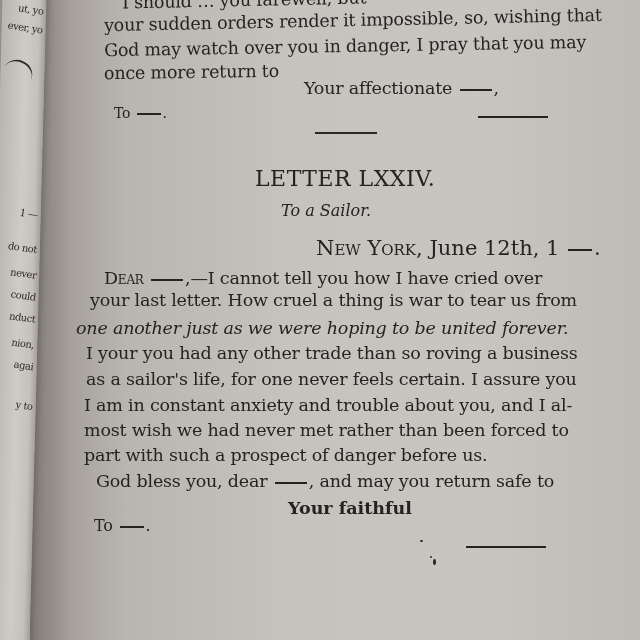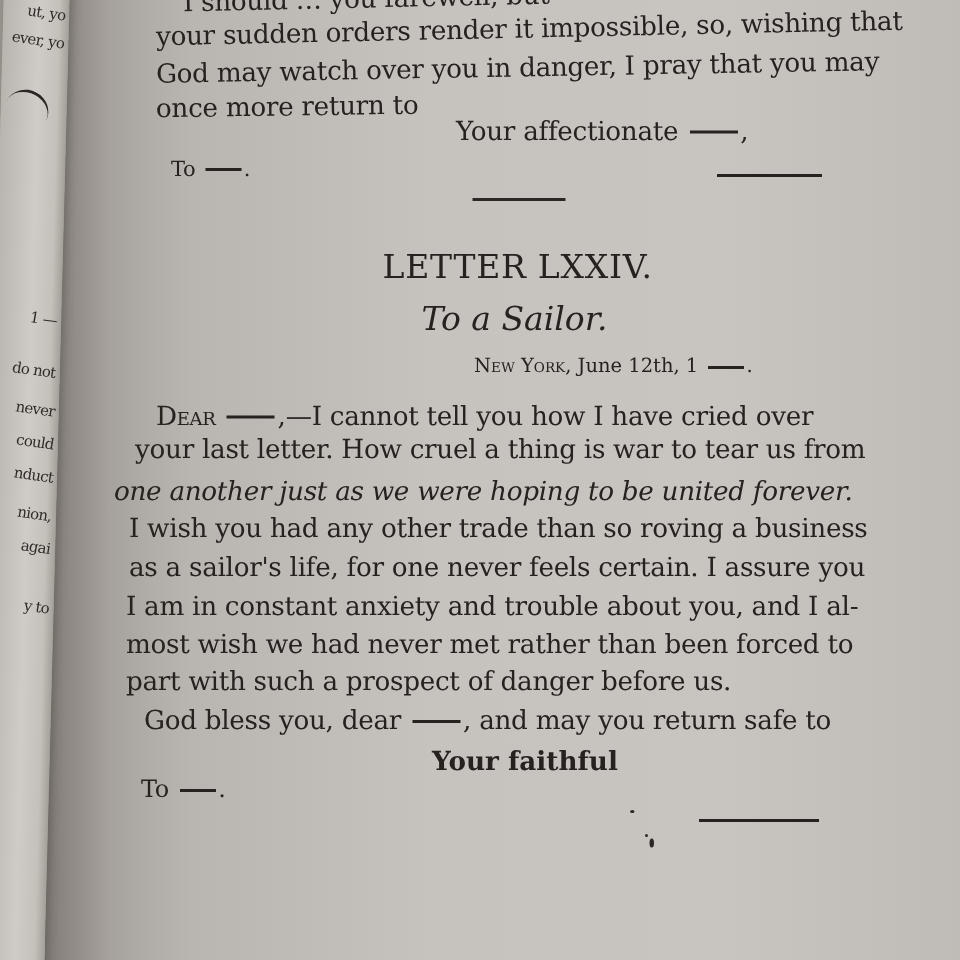--- a/index.html
+++ b/index.html
@@ -151,7 +151,7 @@
     <div class="divider"></div>
 
     <div class="center" style="left:255px; top:168px; font-size:22px; letter-spacing:0.5px;">LETTER LXXIV.</div>
-    <div class="center" style="left:281px; top:203px; font-size:22px; font-style:italic;">To a Sailor.</div>
+    <div class="center" style="left:281px; top:203px; font-size:16px; font-style:italic;">To a Sailor.</div>
 
     <div class="center" style="left:316px; top:238px; font-size:13px;">
       <span class="sc">New York</span><span>, June 12th, 1</span>

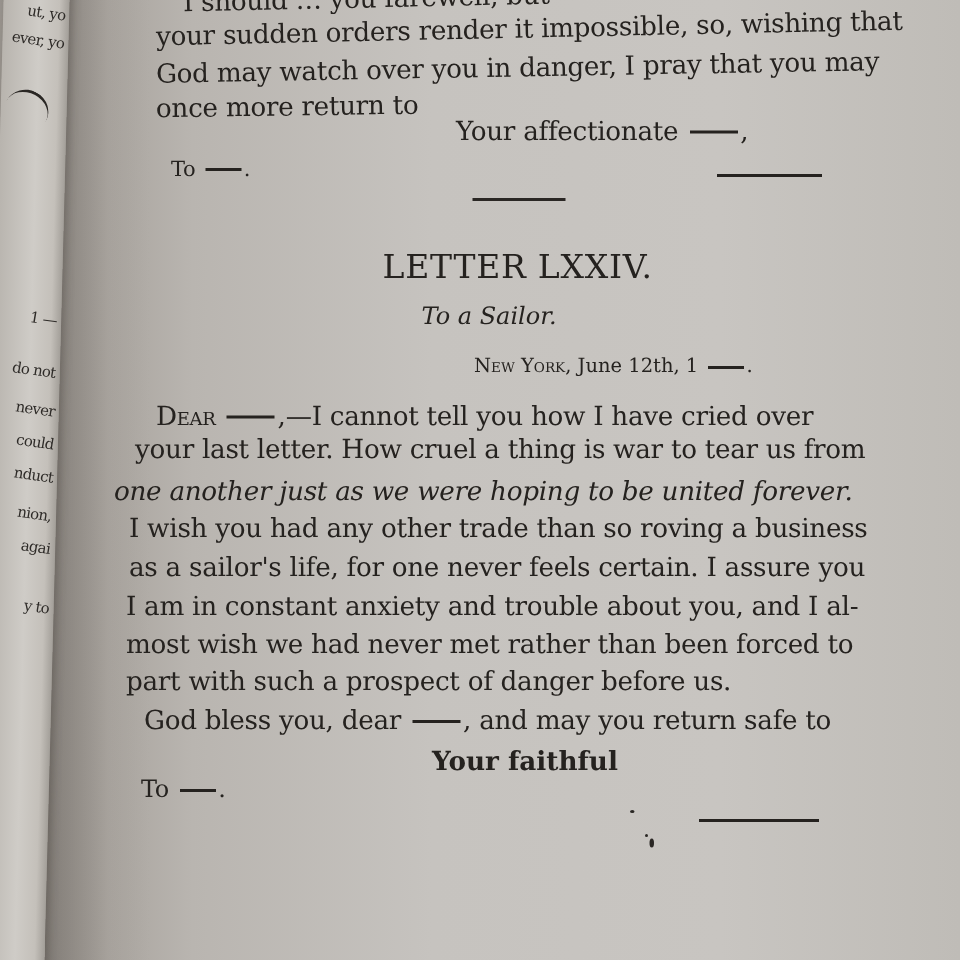--- a/index.html
+++ b/index.html
@@ -153,7 +153,7 @@
     <div class="center" style="left:255px; top:168px; font-size:22px; letter-spacing:0.5px;">LETTER LXXIV.</div>
     <div class="center" style="left:281px; top:203px; font-size:16px; font-style:italic;">To a Sailor.</div>
 
-    <div class="center" style="left:316px; top:238px; font-size:13px;">
+    <div class="center" style="left:316px; top:238px; font-size:21px;">
       <span class="sc">New York</span><span>, June 12th, 1</span>
       <span class="dash short"></span>.
     </div>

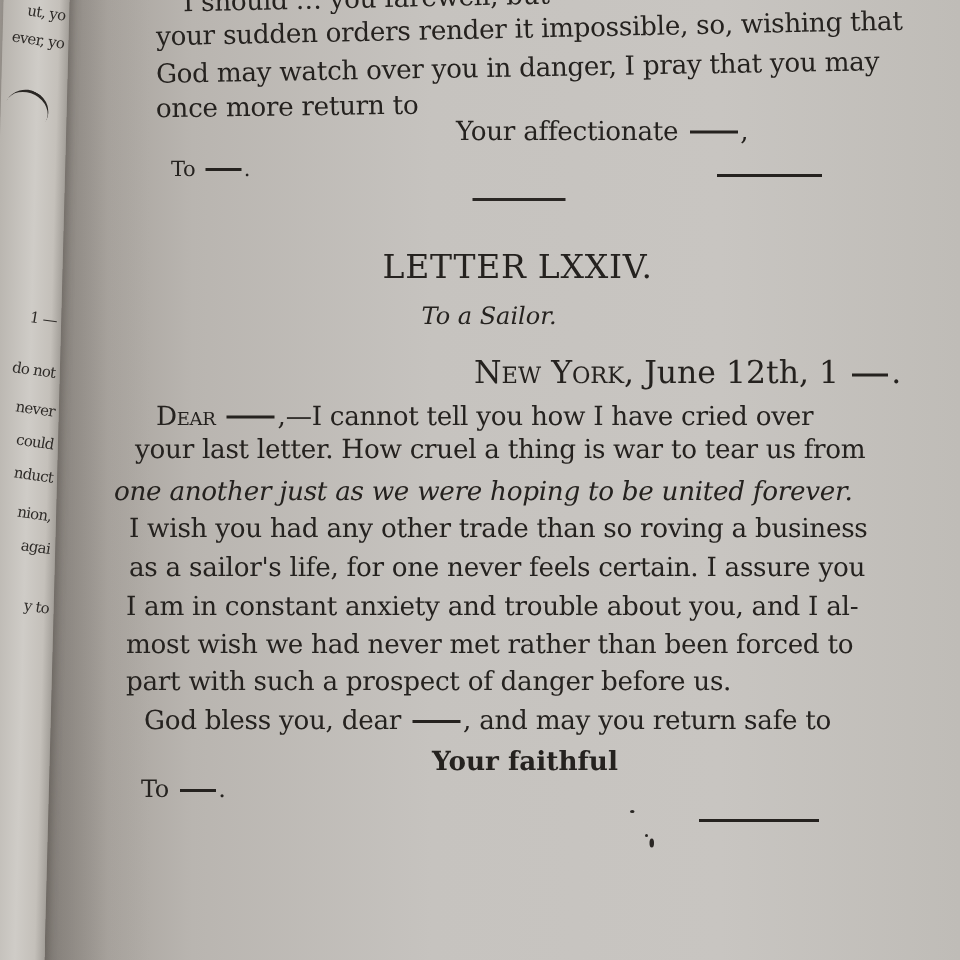--- a/index.html
+++ b/index.html
@@ -164,7 +164,7 @@
     </span>
     <span class="line" style="left:90px; top:292px;text-align:center;">your last letter.  How cruel a thing is war to tear us from</span>
     <span class="line" style="left:76px; top:320px;font-style:italic;">one another just as we were hoping to be united forever.</span>
-    <span class="line" style="left:86px; top:345px;">I wish you had any other trade than so roving a business</span>
+    <span class="line" style="left:86px; top:345px;">I your you had any other trade than so roving a business</span>
     <span class="line" style="left:86px; top:371px;">as a sailor's life, for one never feels certain.  I assure you</span>
     <span class="line" style="left:84px; top:397px;">I am in constant anxiety and trouble about you, and I al-</span>
     <span class="line" style="left:84px; top:422px;">most wish we had never met rather than been forced to</span>

